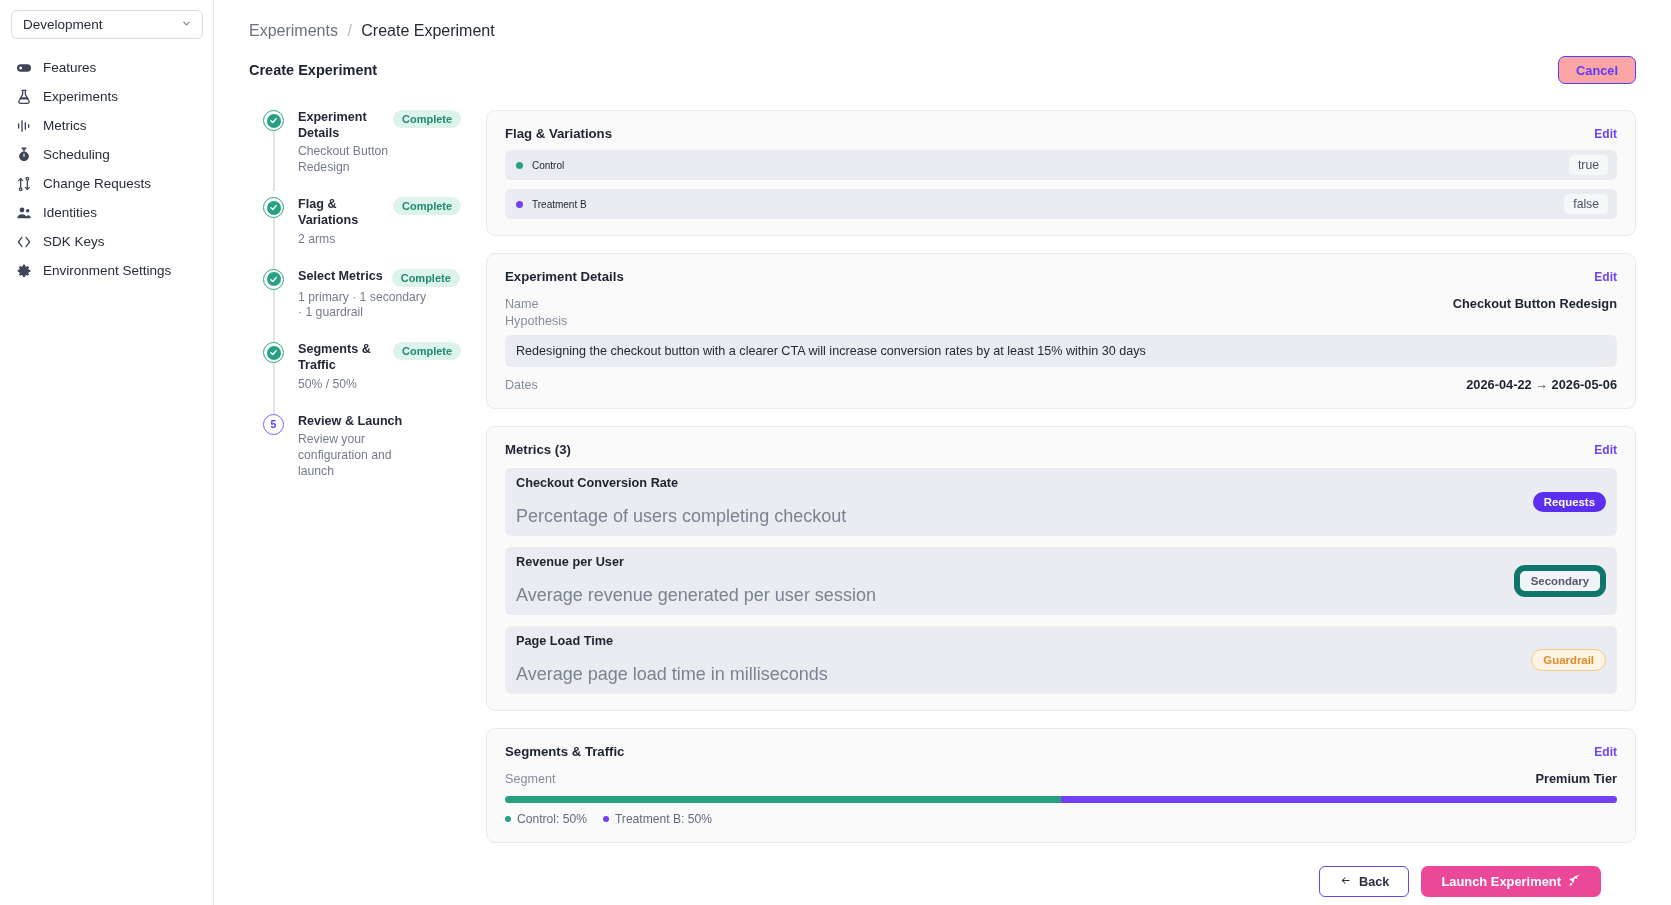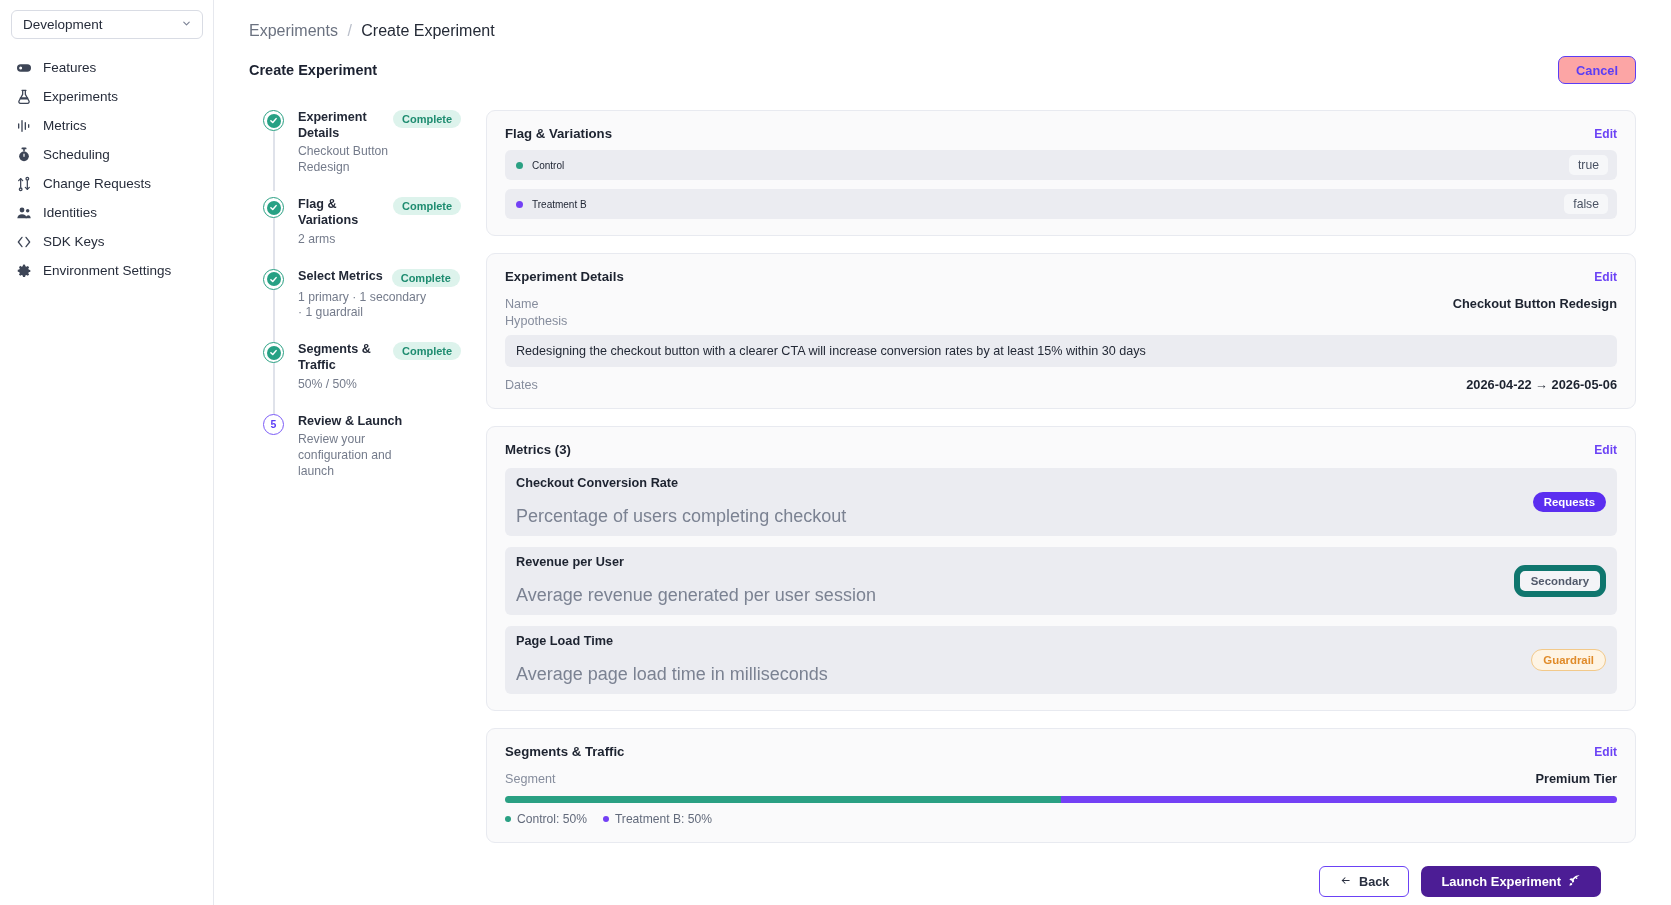--- a/index.html
+++ b/index.html
@@ -145,7 +145,7 @@
     font-family: "Liberation Sans", sans-serif;
   }
   .btn-launch {
-    border: none; background: #4c1d95; color: #fff;
+    border: none; background: #ec4899; color: #fff;
     border-radius: 7px; height: 31px; padding: 0 20px;
     font-size: 12.9px; font-weight: bold; cursor: pointer;
     display: flex; align-items: center; gap: 7px;

